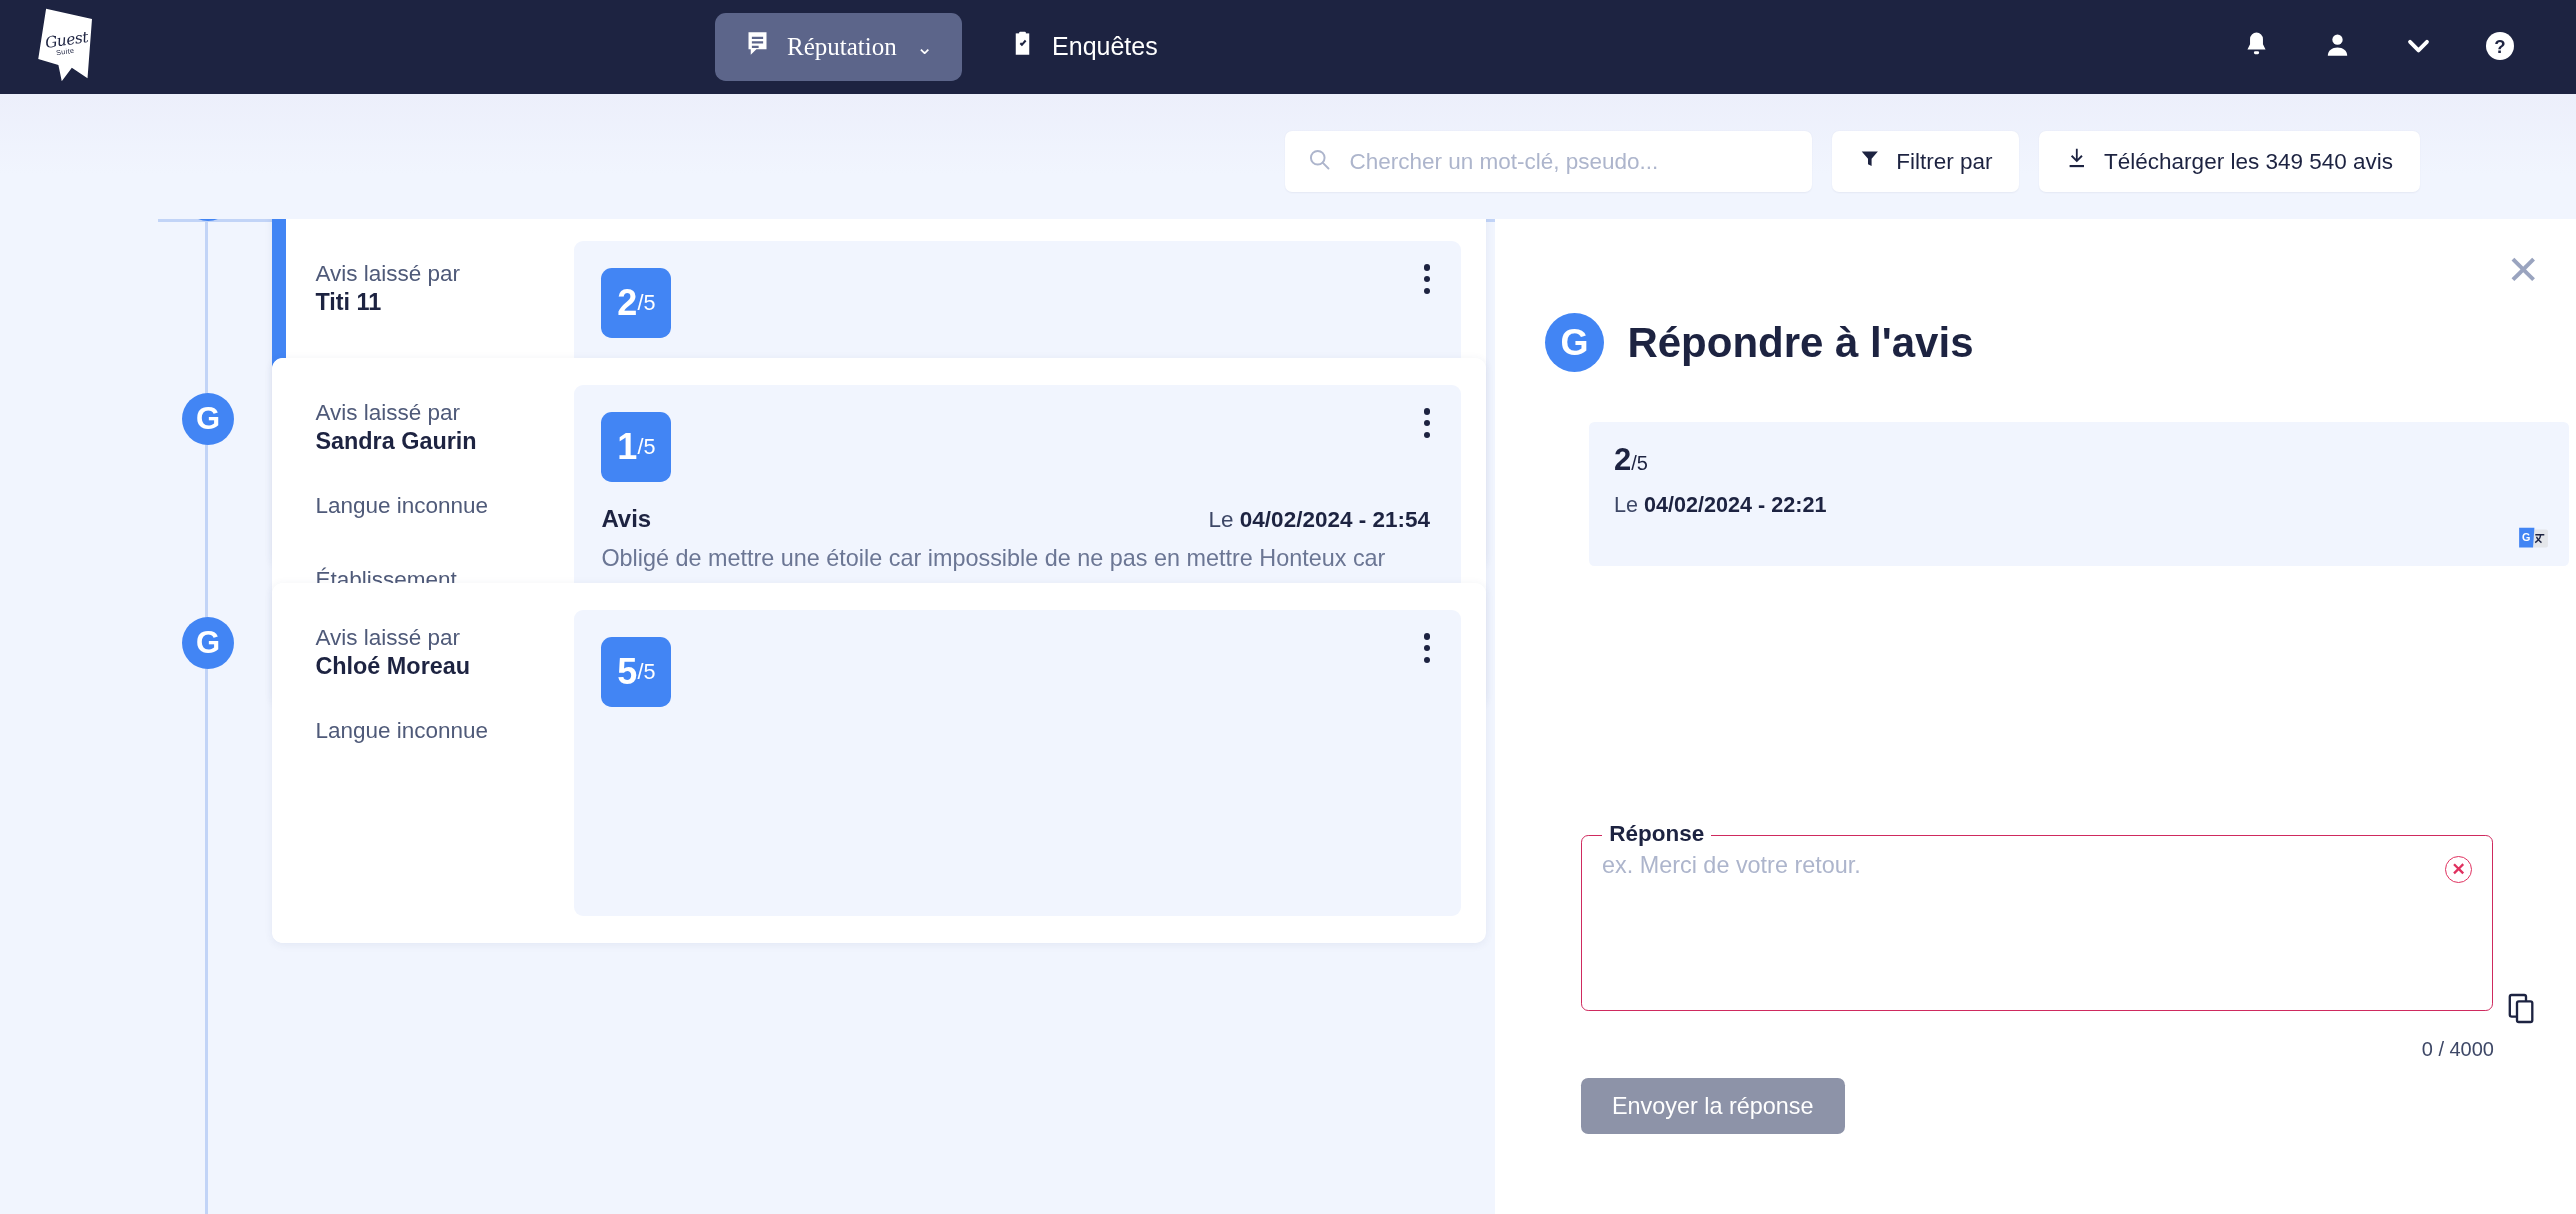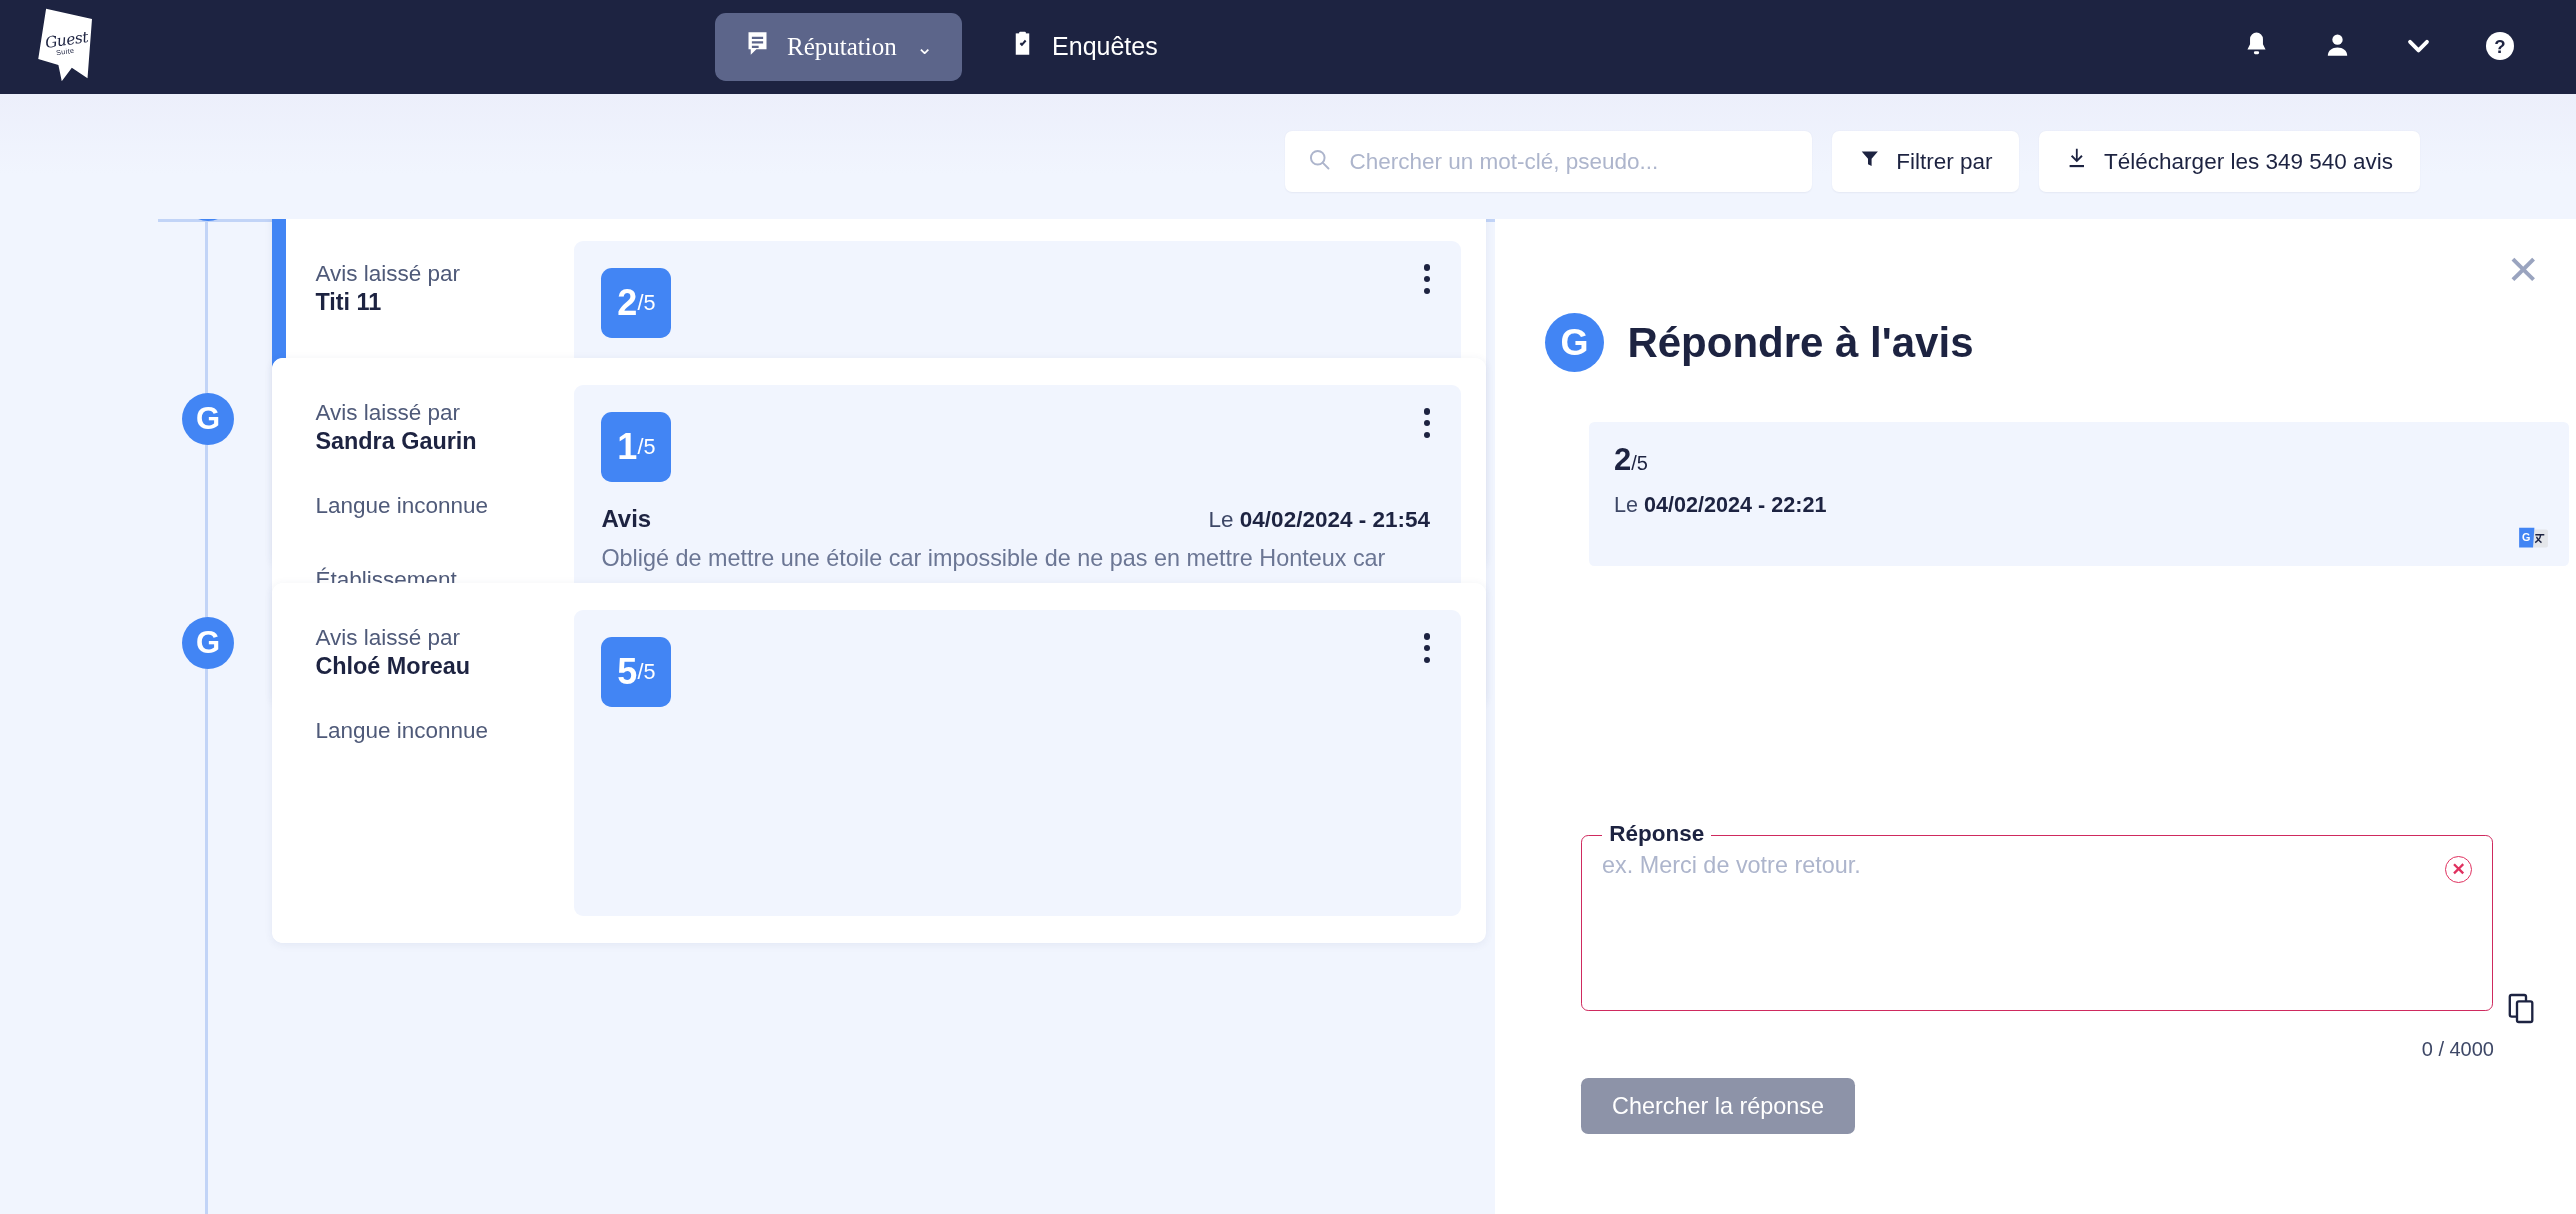--- a/index.html
+++ b/index.html
@@ -610,7 +610,7 @@
 
 <div class="counter" style="z-index:6">0 / 4000</div>
 
-<button class="send-btn" style="z-index:6">Chercher la réponse</button>
+<button class="send-btn" style="z-index:6">Envoyer la réponse</button>
 
 
 </body></html>

